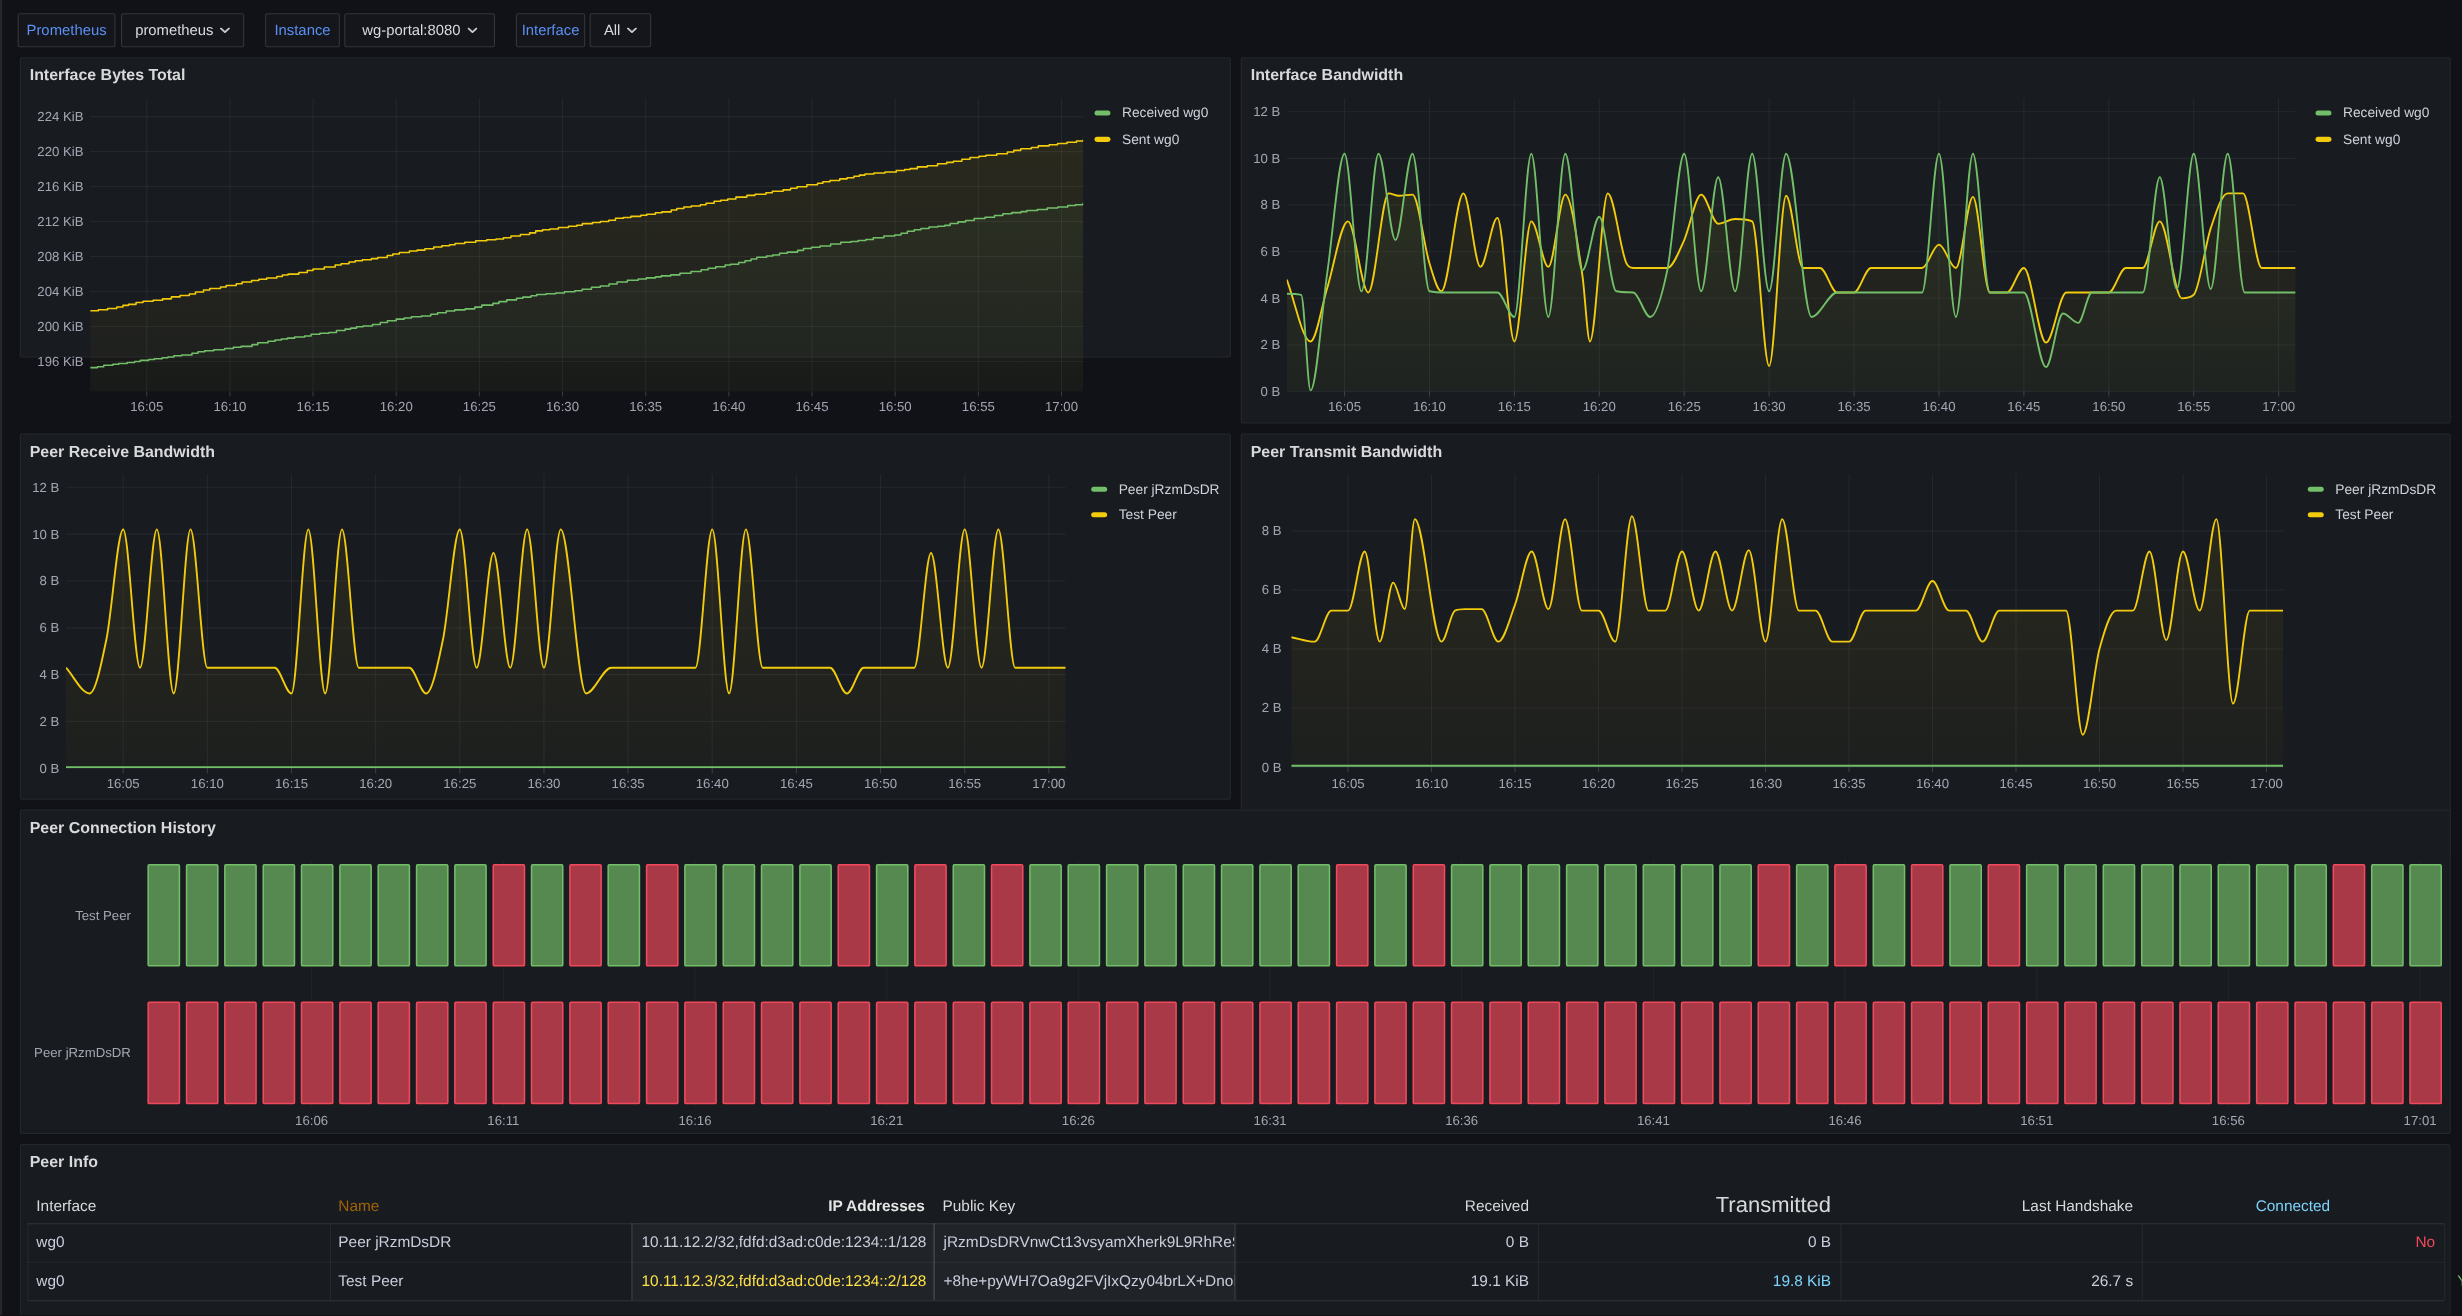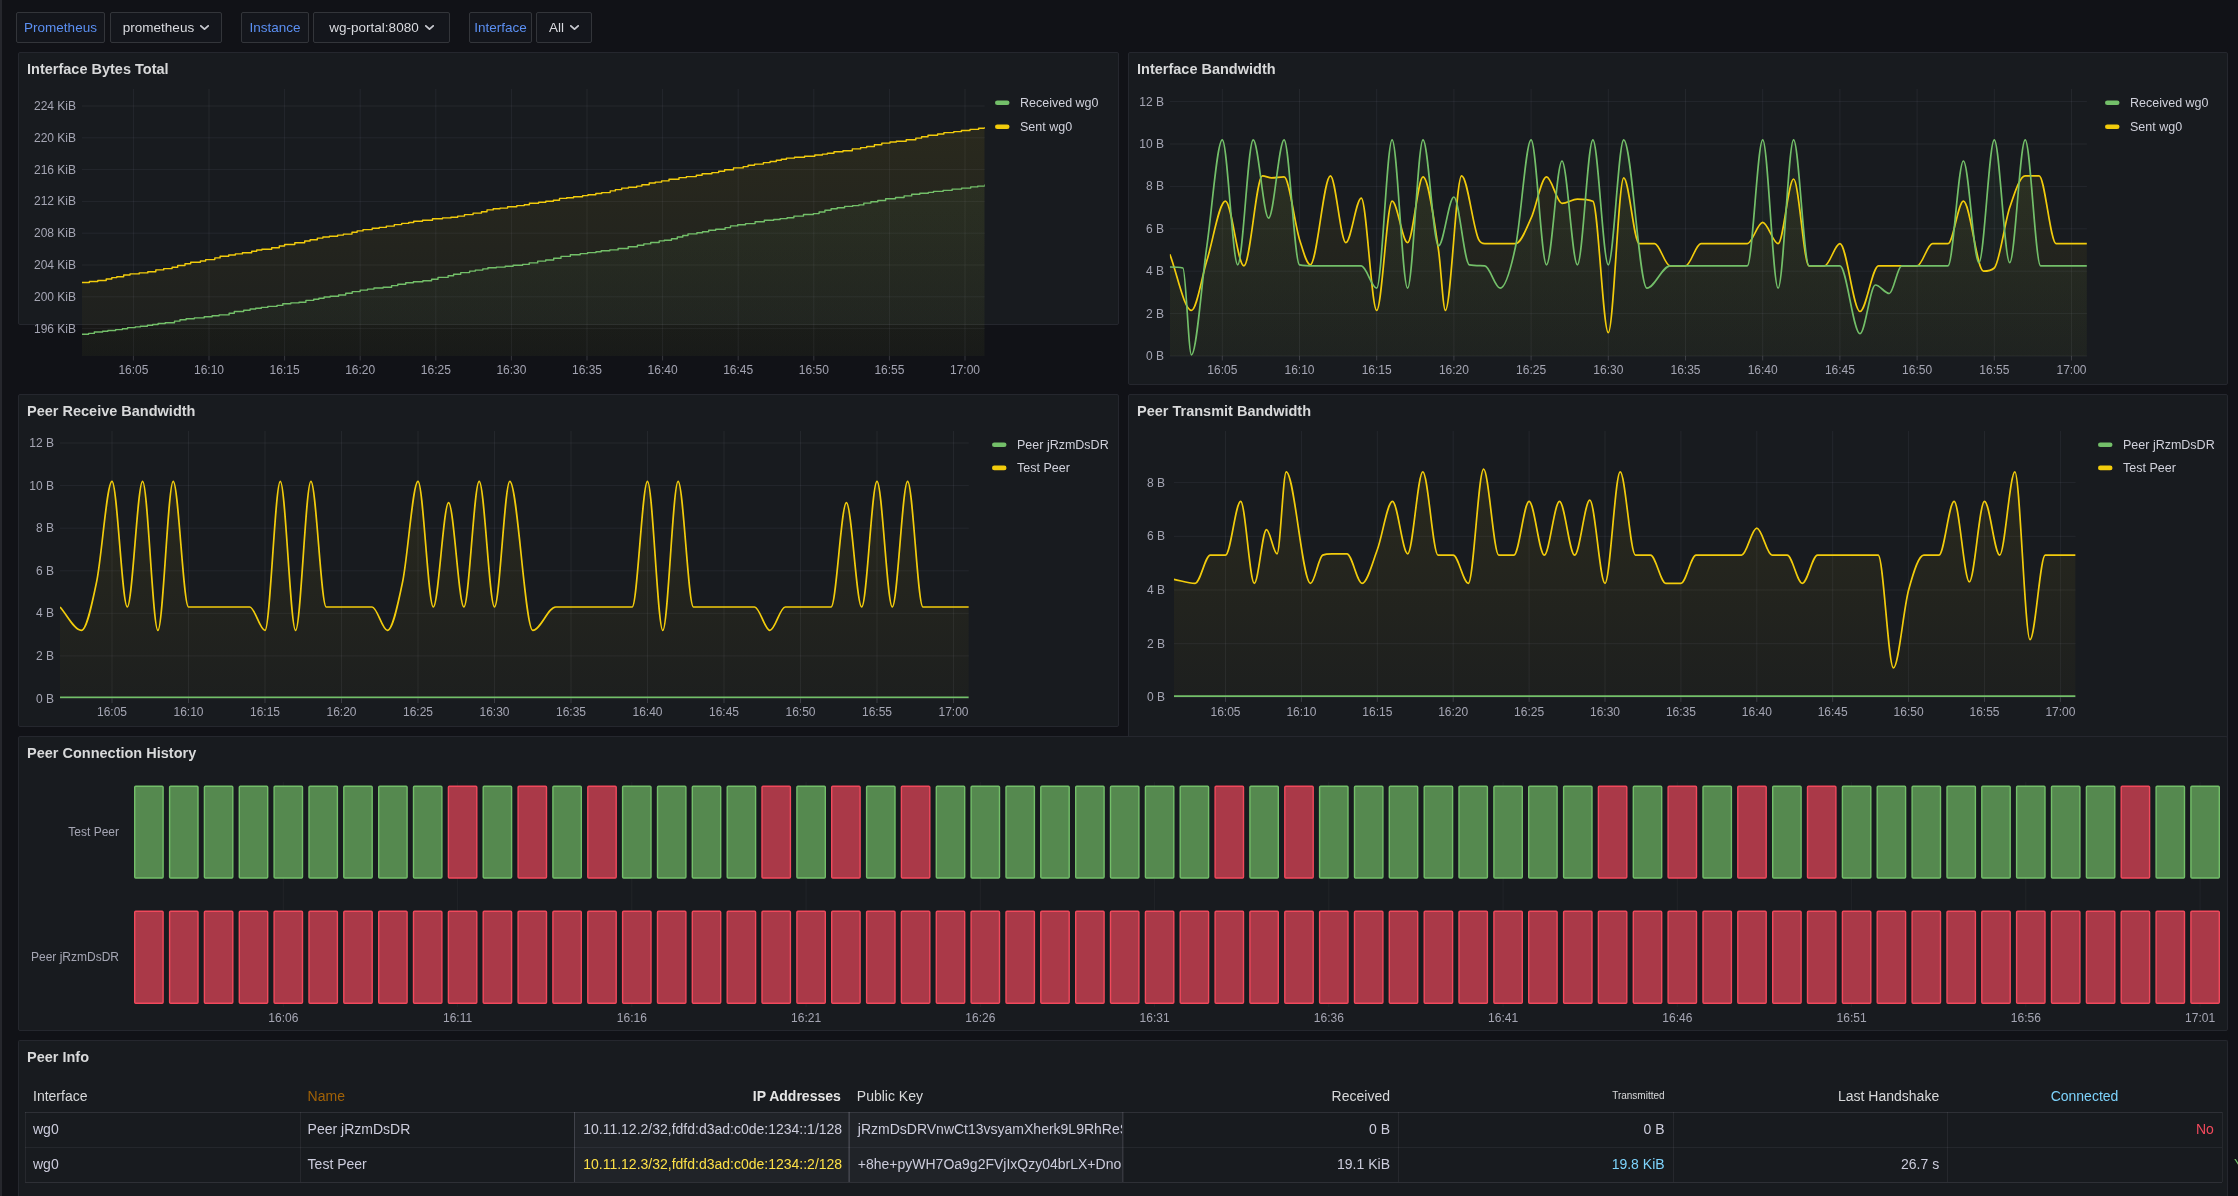--- a/index.html
+++ b/index.html
@@ -494,7 +494,7 @@
     <div style="position:absolute;left:555.2px;top:41.0px;width:274.6px;height:28.0px;line-height:28.0px;padding:0 8px;font-size:14px;color:#e5e5e5;overflow:hidden;white-space:nowrap;text-align:right;font-weight:700;">IP Addresses</div>
     <div style="position:absolute;left:829.8px;top:41.0px;width:274.6px;height:28.0px;line-height:28.0px;padding:0 8px;font-size:14px;color:#d8d9da;overflow:hidden;white-space:nowrap;text-align:left;font-weight:500;">Public Key</div>
     <div style="position:absolute;left:1104.4px;top:41.0px;width:274.6px;height:28.0px;line-height:28.0px;padding:0 8px;font-size:14px;color:#d8d9da;overflow:hidden;white-space:nowrap;text-align:right;font-weight:500;">Received</div>
-    <div style="position:absolute;left:1379.0px;top:41.0px;width:274.6px;height:28.0px;line-height:28.0px;padding:0 8px;font-size:10px;color:#d8d9da;overflow:hidden;white-space:nowrap;text-align:right;font-weight:500;">Transmitted</div>
+    <div style="position:absolute;left:1379.0px;top:41.0px;width:274.6px;height:28.0px;line-height:28.0px;padding:0 8px;font-size:20px;color:#d8d9da;overflow:hidden;white-space:nowrap;text-align:right;font-weight:500;">Transmitted</div>
     <div style="position:absolute;left:1653.6px;top:41.0px;width:274.6px;height:28.0px;line-height:28.0px;padding:0 8px;font-size:14px;color:#d8d9da;overflow:hidden;white-space:nowrap;text-align:right;font-weight:500;">Last Handshake</div>
     <div style="position:absolute;left:1928.2px;top:41.0px;width:274.6px;height:28.0px;line-height:28.0px;padding:0 8px;font-size:14px;color:#7dd3fc;overflow:hidden;white-space:nowrap;text-align:center;font-weight:500;">Connected</div>
     <div style="position:absolute;left:6.0px;top:71.0px;width:274.6px;height:35.0px;line-height:35.0px;padding:0 8px;font-size:14px;color:#ccccdc;overflow:hidden;white-space:nowrap;text-align:left;">wg0</div>

